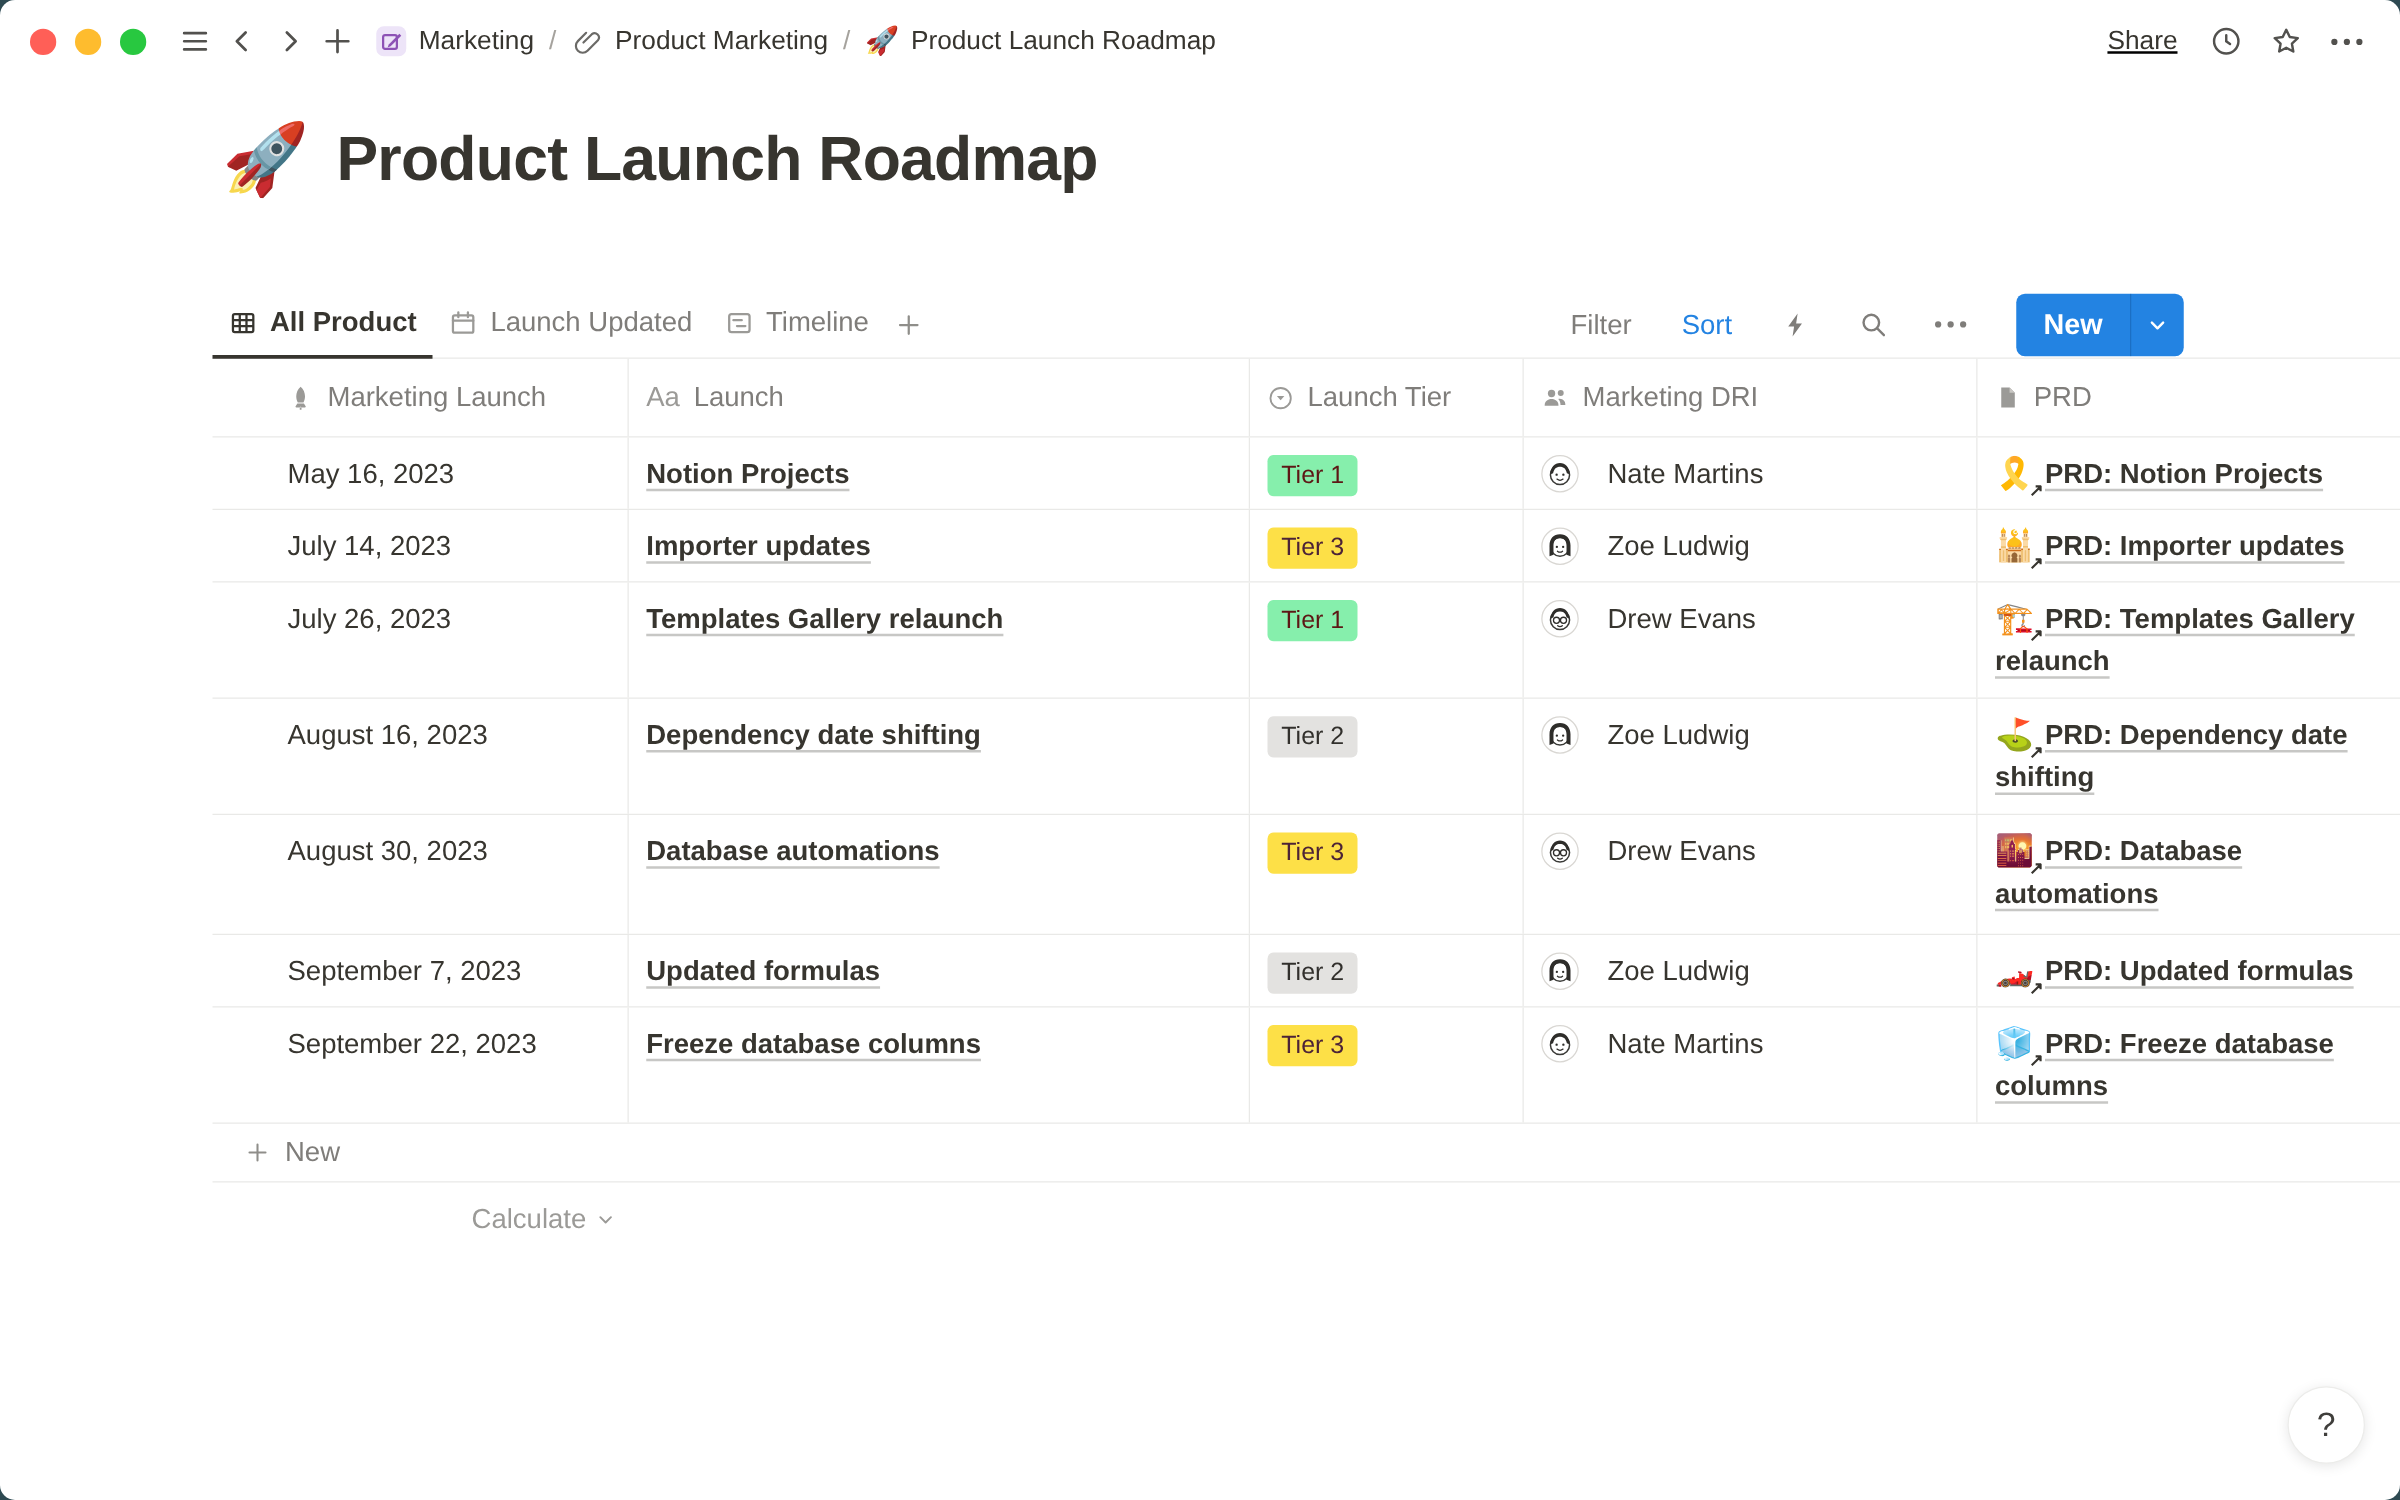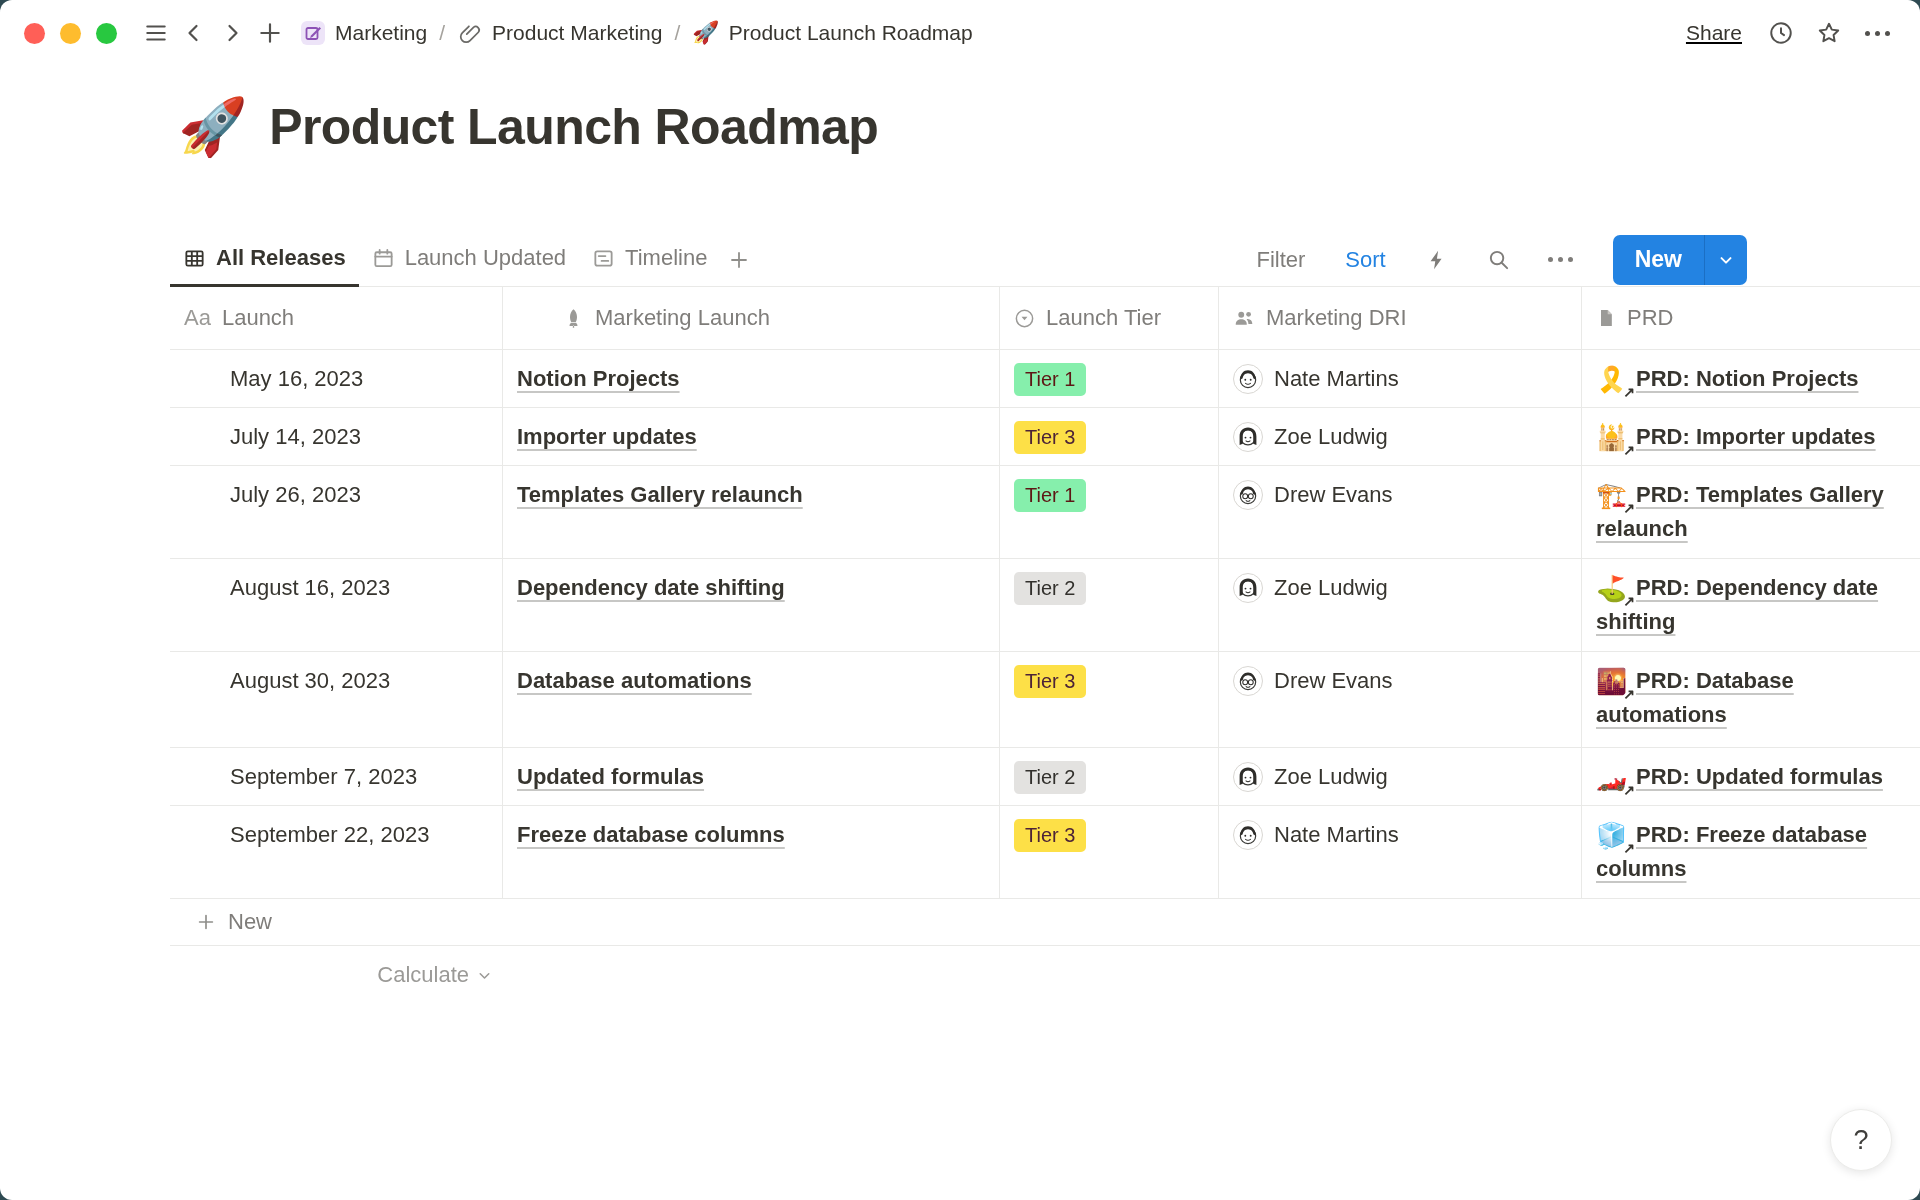--- a/index.html
+++ b/index.html
@@ -252,7 +252,7 @@
             <path d="M3.5 9.5h17M3.5 14.5h17M9.2 4.5v15M14.8 4.5v15"></path>
           </svg>
       </span>
-      <span>All Releases</span>
+      <span>All Product</span>
     </div>
     <div class="tab">
       <span class="prop-icon">

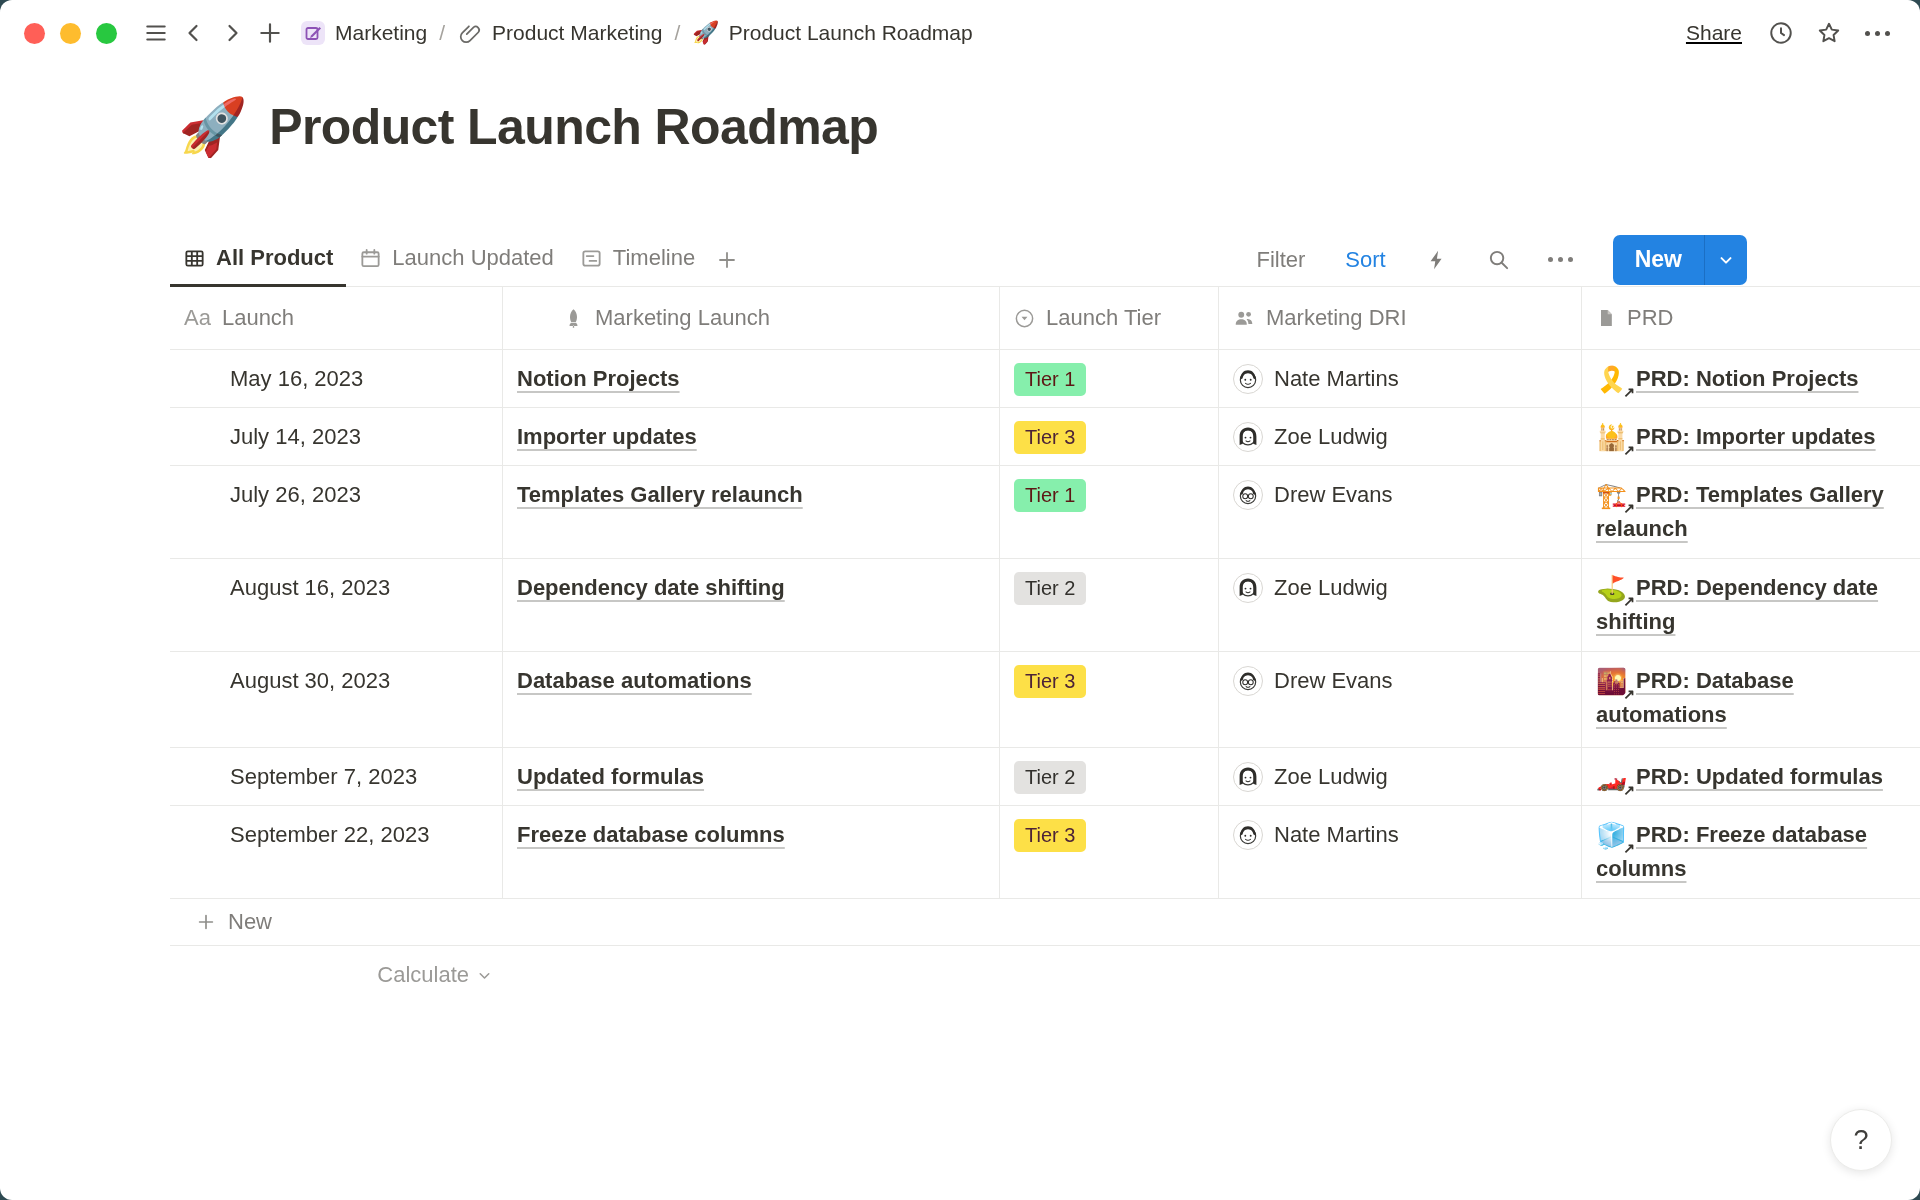--- a/index.html
+++ b/index.html
@@ -314,10 +314,6 @@
   <div class="table">
 
     <div class="trow header-row">
-      <div class="cell vline">
-        <span class="aa-glyph">Aa</span>
-        <span>Launch</span>
-      </div>
       <div class="cell c1 vline">
         <span class="prop-icon">
           <svg width="21" height="21" viewBox="0 0 24 24" fill="currentColor">
@@ -325,6 +321,10 @@
             </svg>
         </span>
         <span>Marketing Launch</span>
+      </div>
+      <div class="cell vline">
+        <span class="aa-glyph">Aa</span>
+        <span>Launch</span>
       </div>
       <div class="cell vline">
         <span class="prop-icon">

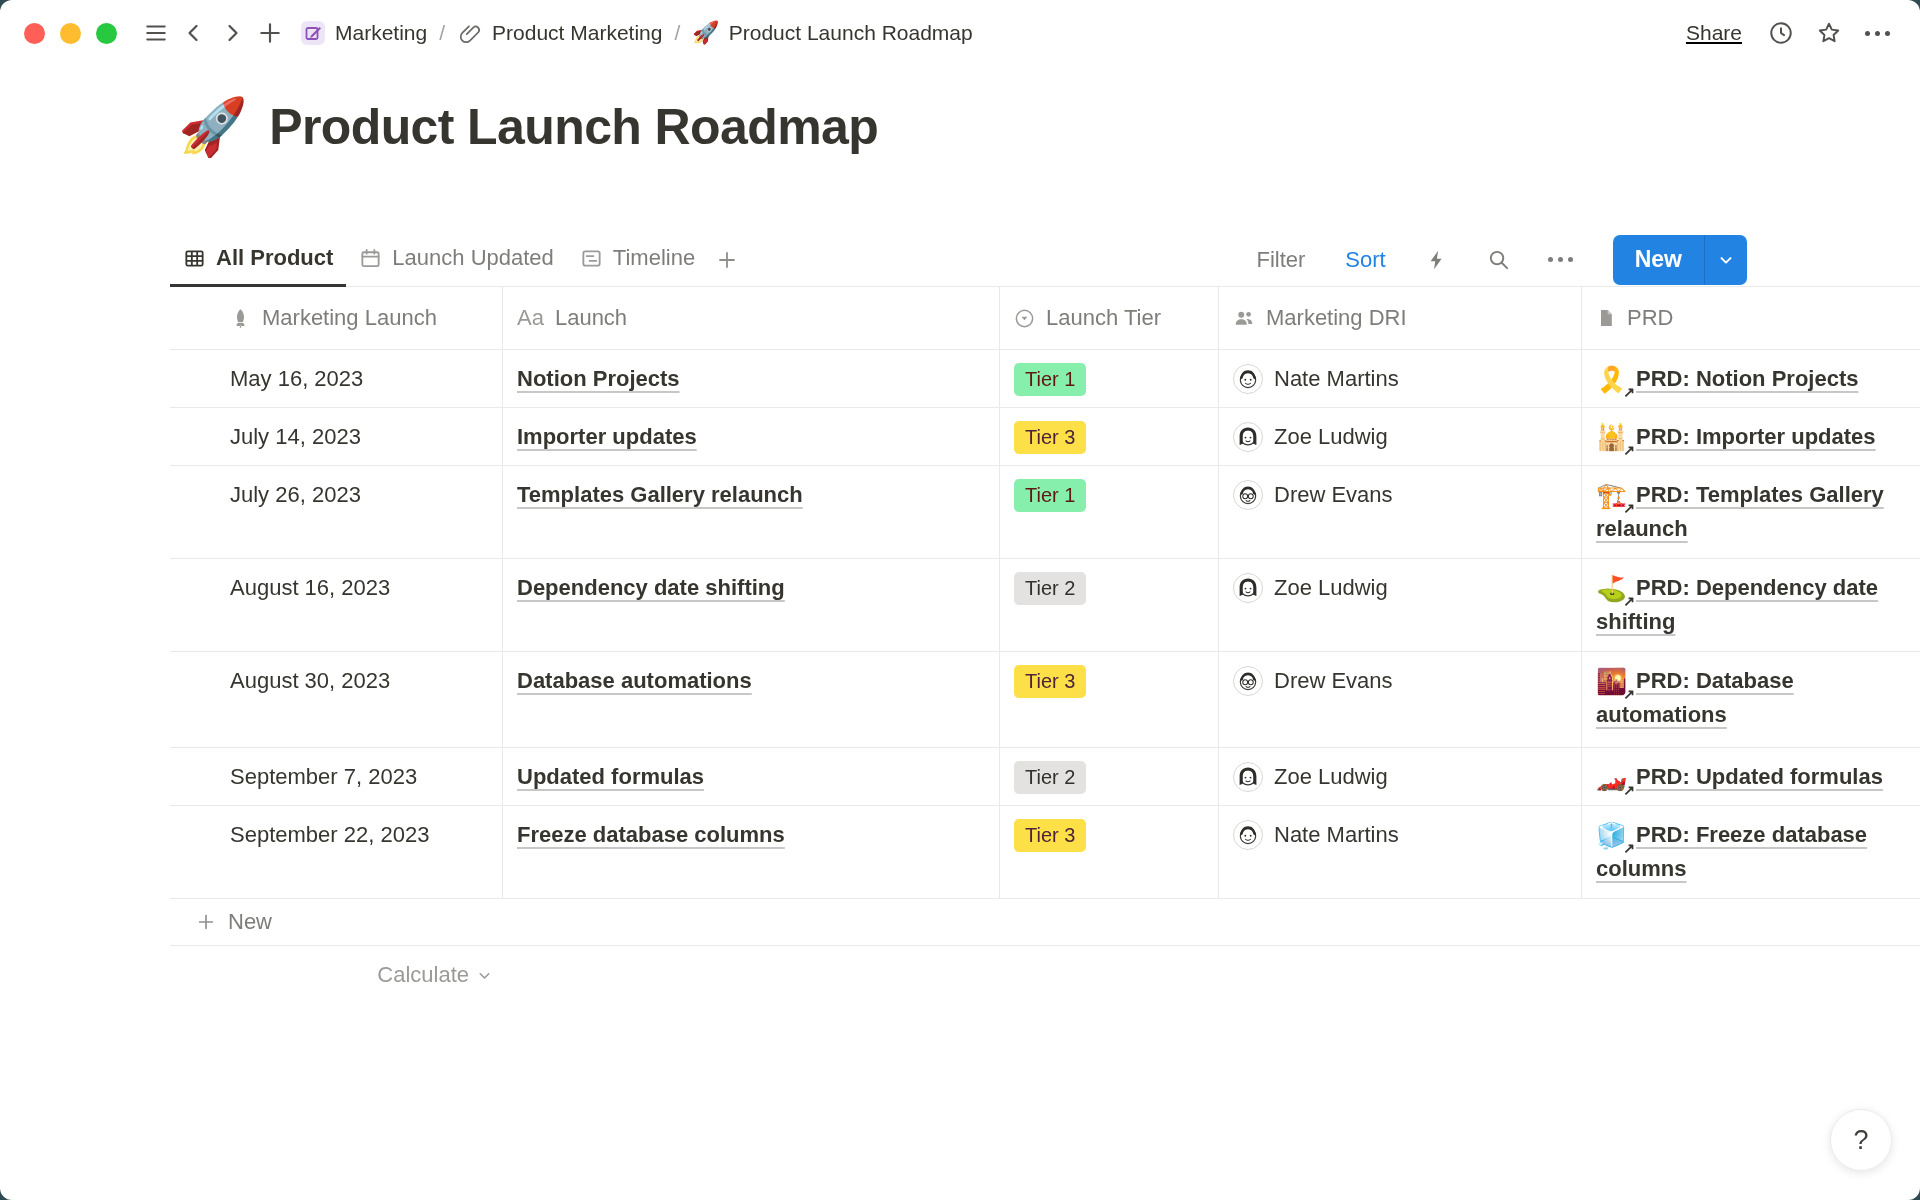--- a/index.html
+++ b/index.html
@@ -102,7 +102,7 @@
   .tier-gray { background:#e3e2e0; color:#32302c; }
   .tier-pink { background:#fde047; color:#4c2337; }
 
-  .dri { display:flex; align-items:flex-start; gap:11px; }
+  .dri { display:flex; align-items:flex-start; gap:23px; }
   .avatar {
     width:30px; height:30px; border-radius:50%; flex:none; margin-top:2px;
     border:1px solid #d9d7d3; background:#fff; overflow:hidden;

